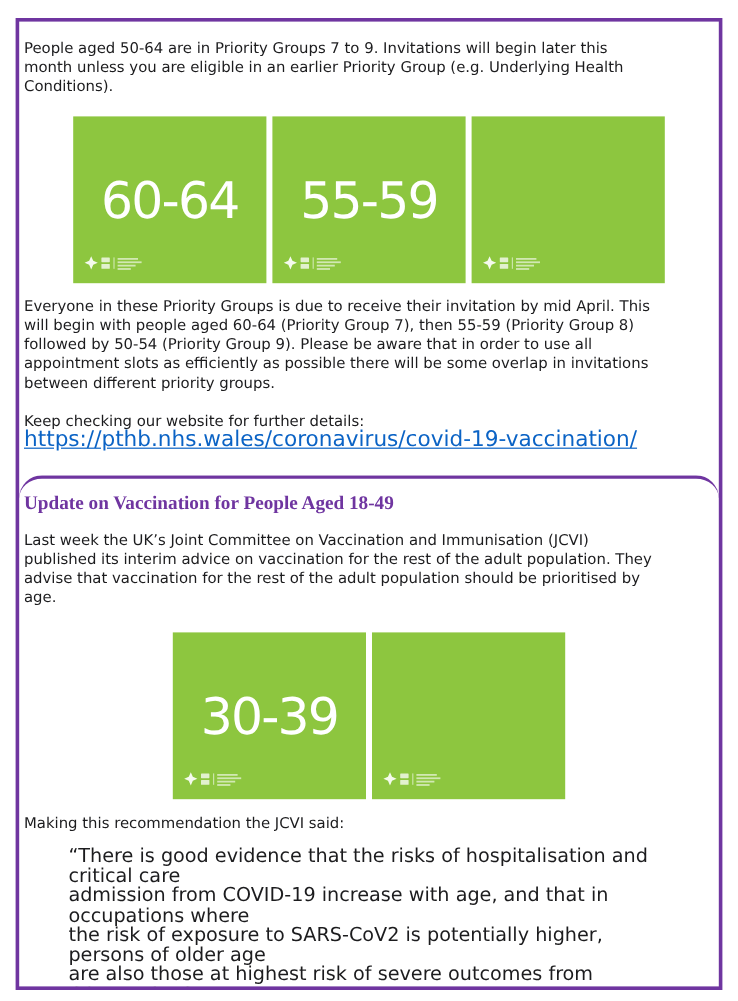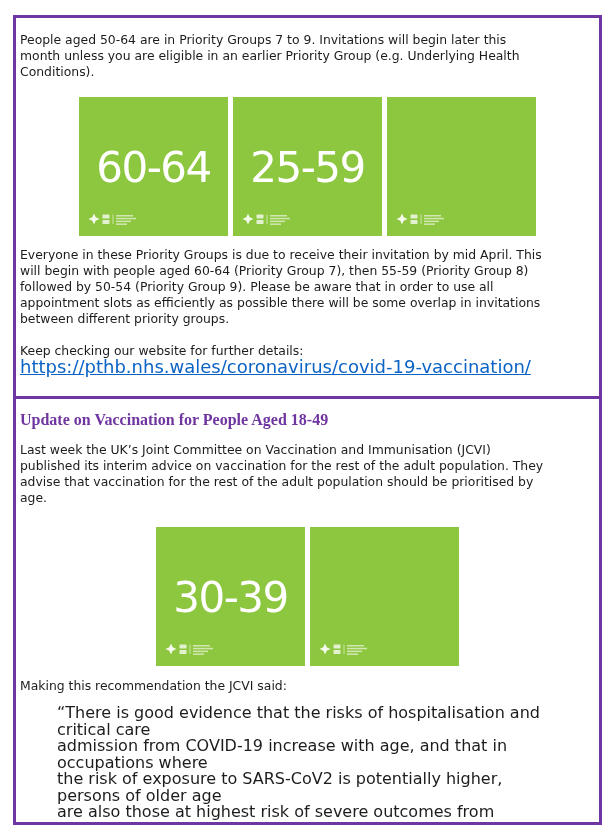--- a/index.html
+++ b/index.html
@@ -27,6 +27,7 @@
   .sec {
     padding: 0 4px;
     overflow: hidden;
+    border-radius: 19px;
   }
   .sec-top { height: 378px; padding-top: 14px; }
   .sec-update { border-top: 3px solid var(--accent); flex: 1; }

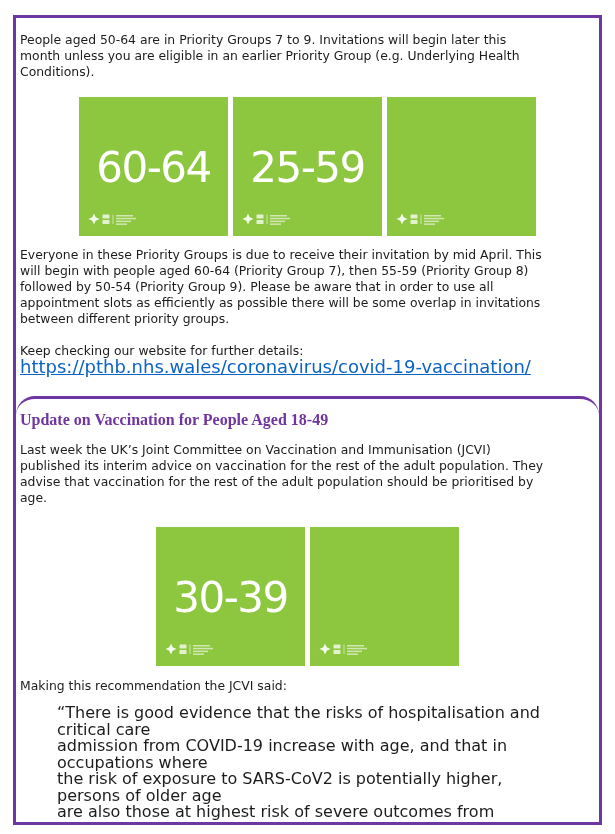--- a/index.html
+++ b/index.html
@@ -53,7 +53,7 @@
   }
   .card {
     position: relative;
-    width: 149px; height: 139px;
+    width: 161px; height: 139px;
     background: var(--green);
     display: flex;
     align-items: center;

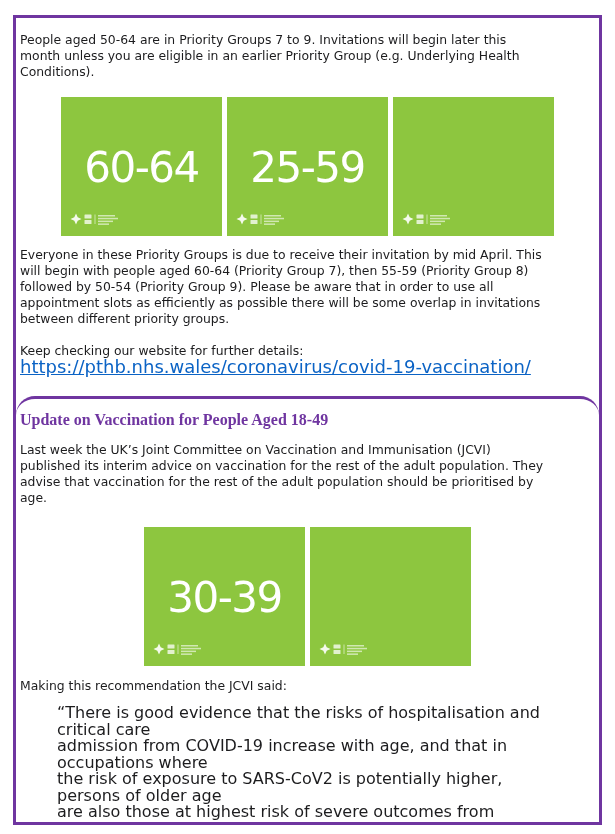--- a/index.html
+++ b/index.html
@@ -117,7 +117,7 @@
         </svg>
       </div>
       <div class="card">
-        <span class="card-num">25-59</span>
+        <span class="card-num">55-59</span>
         <svg class="card-logo" width="54" height="15" viewBox="0 0 54 15">
           <g fill="#ffffff">
             <polygon points="6,0.5 7.7,4.3 11.5,6 7.7,7.7 6,11.5 4.3,7.7 0.5,6 4.3,4.3" opacity="0.9"></polygon>

